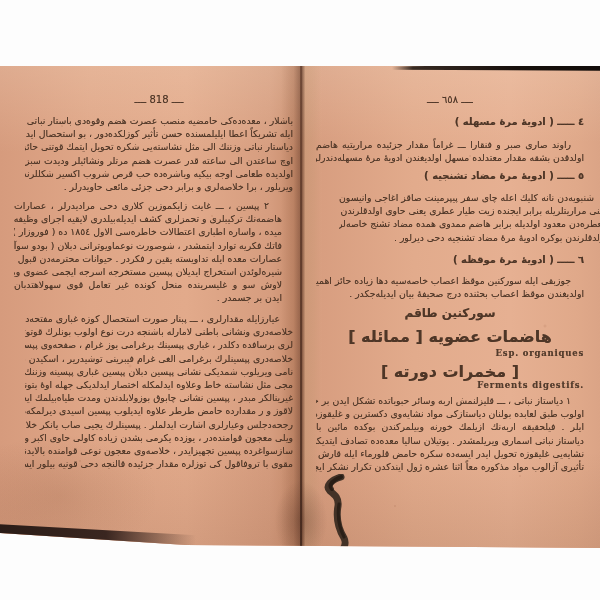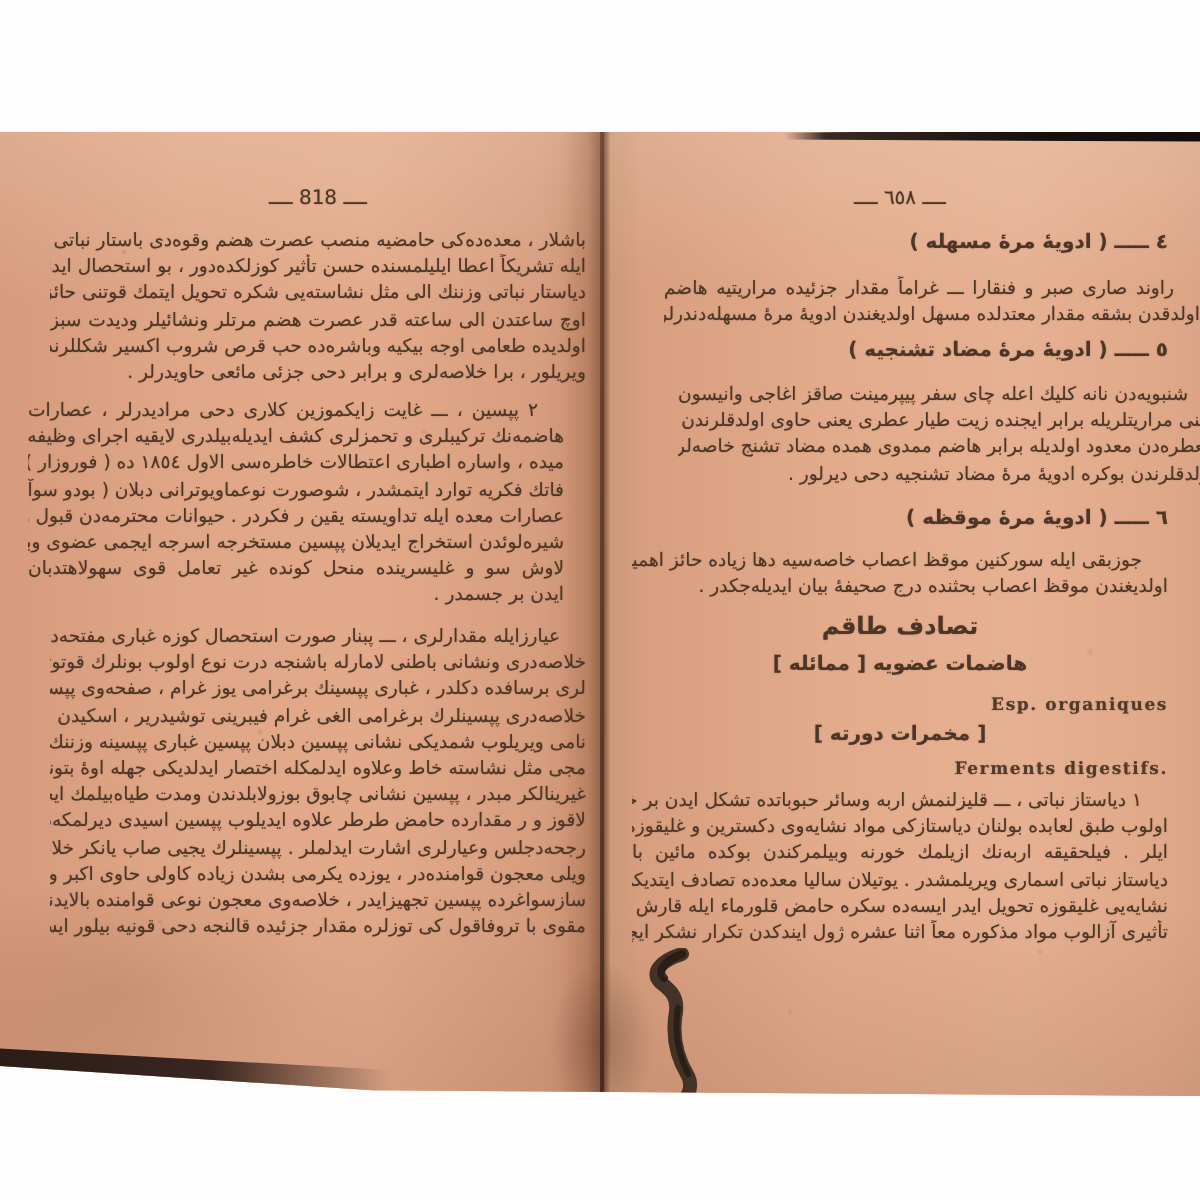--- a/index.html
+++ b/index.html
@@ -145,7 +145,7 @@
 
   <div class="txt hnum rtl" style="left:316px;top:50px;width:268px;">٤ ـــــ ( ادويهٔ مرهٔ مسهله )</div>
 
-  <div class="txt body-lines rtl" style="left:316px;top:72px;width:268px;margin-left:16px;">
+  <div class="txt body-lines rtl" style="left:316px;top:72px;width:268px;">
       <div class="line first">راوند صارى صبر و فنقارا ـــ غراماً مقدار جزئيده مراريتيه هاضم</div>
       <div class="line last">اولدقدن بشقه مقدار معتدلده مسهل اولديغندن ادويهٔ مرهٔ مسهله‌دندرلر .</div>
     </div>

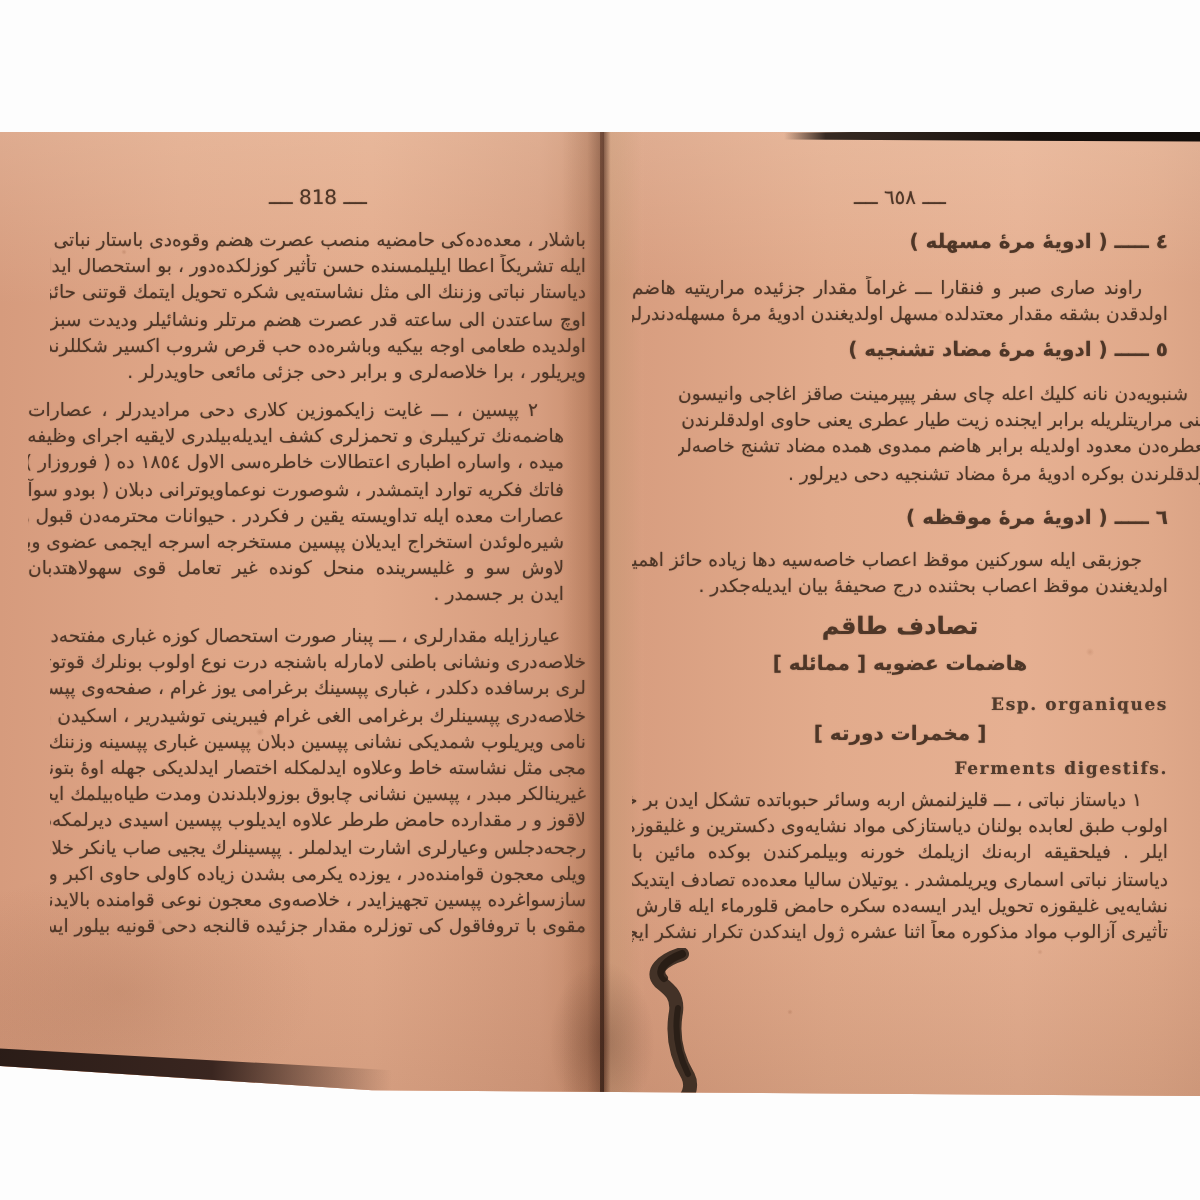--- a/index.html
+++ b/index.html
@@ -166,7 +166,7 @@
       <div class="line last">اولديغندن موقظ اعصاب بحثنده درج صحيفهٔ بيان ايديله‌جكدر .</div>
     </div>
 
-  <div class="txt ctr grp-title rtl" style="left:316px;top:240px;width:268px;">تصادف طاقم</div>
+  <div class="txt ctr grp-title rtl" style="left:316px;top:240px;width:268px;">سوركنين طاقم</div>
 
   <div class="txt ctr grp-sub rtl" style="left:316px;top:261px;width:268px;">هاضمات عضويه [ ممائله ]</div>
 

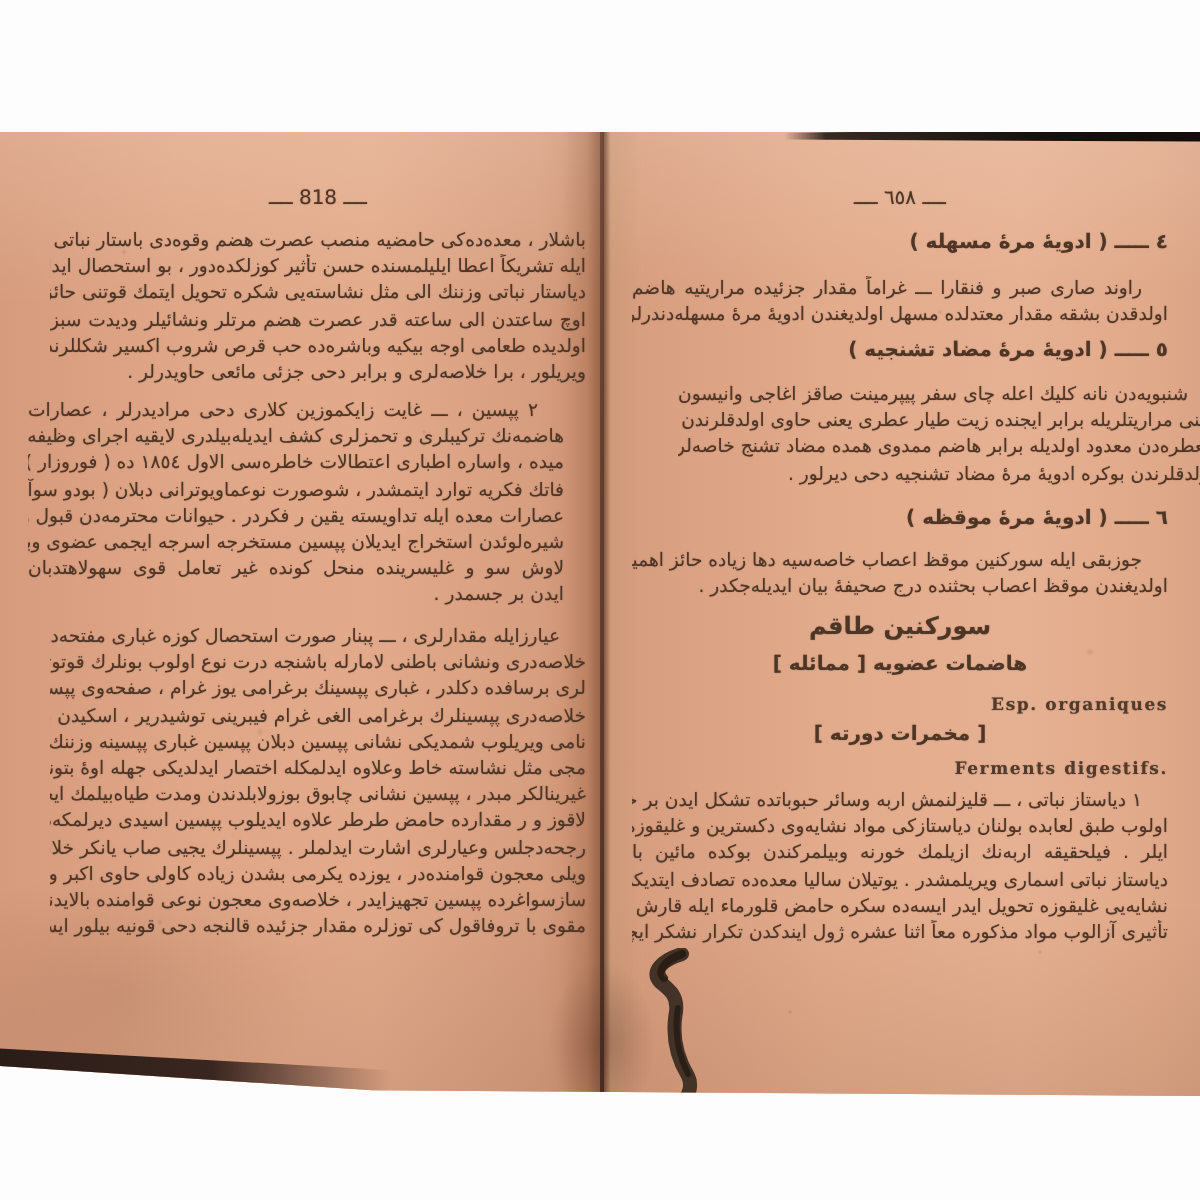--- a/index.html
+++ b/index.html
@@ -84,7 +84,7 @@
   .hnum{font-size:10px;font-weight:bold;text-align:right;white-space:nowrap;}
   .ctr{text-align:center;white-space:nowrap;}
   .grp-title{font-size:12px;font-weight:bold;}
-  .grp-sub{font-size:10px;font-weight:bold;}
+  .grp-sub{font-size:16px;font-weight:bold;}
   .latin{
     font-family:"DejaVu Serif",serif;font-size:8.5px;font-weight:bold;
     letter-spacing:.8px;color:#523b2c;text-align:right;white-space:nowrap;

